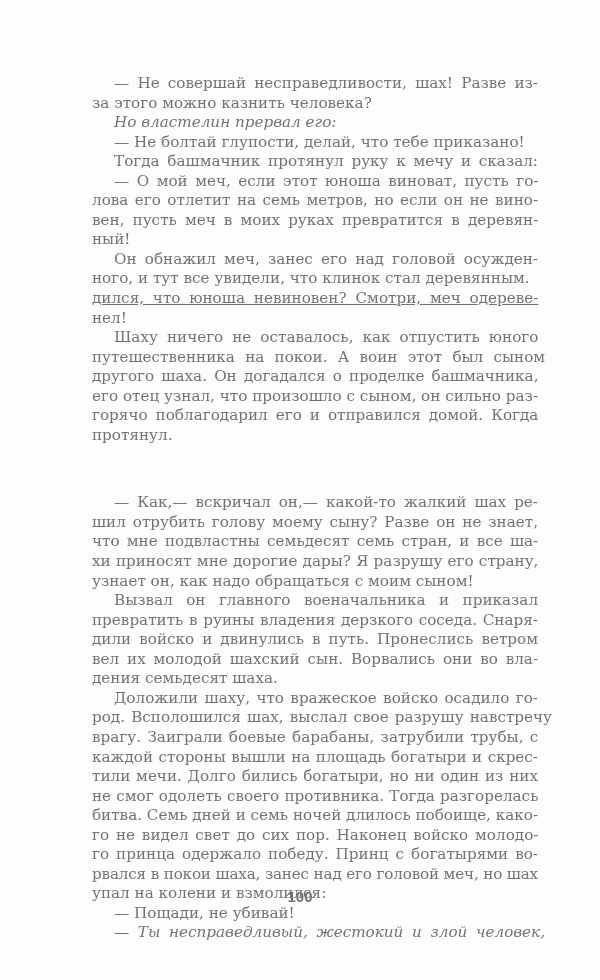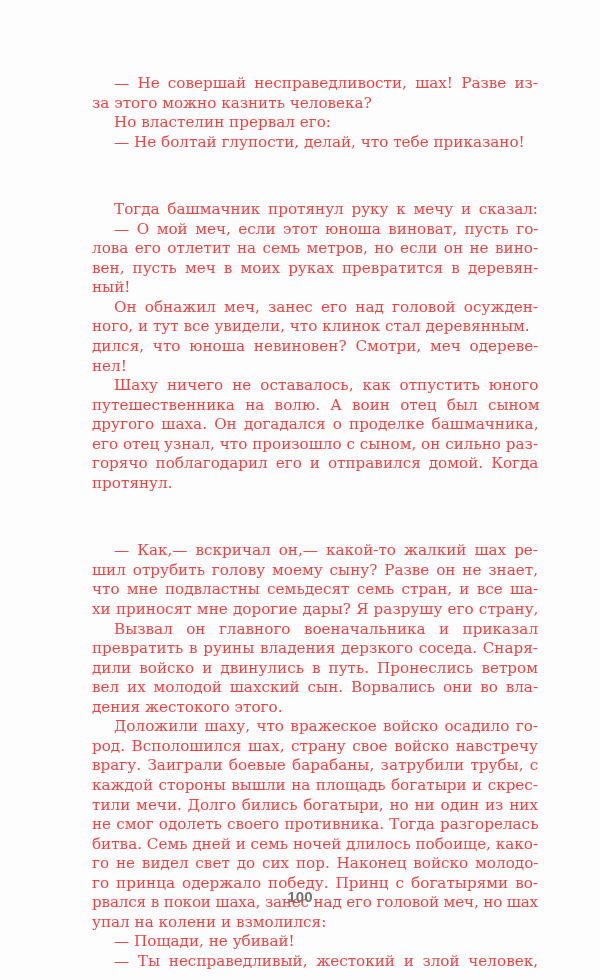--- a/index.html
+++ b/index.html
@@ -29,7 +29,7 @@
       font-family: "DejaVu Serif", serif;
       font-size: 15.2px;
       line-height: 19.55px;
-      color: #ef4444;
+      color: #737373;
     }
     .line {
       display: block;

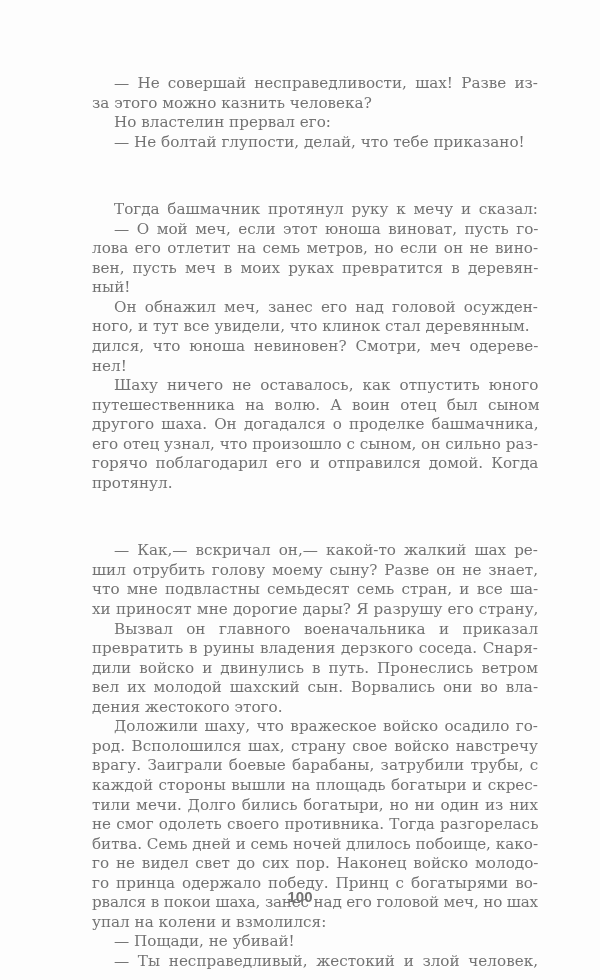--- a/index.html
+++ b/index.html
@@ -64,7 +64,7 @@
   <div class="text-block" id="text-block">
       <span class="line indent" style="display: block; width: auto; word-spacing: 3.33333px;">— Не совершай несправедливости, шах! Разве из-</span>
       <span class="line last" style="display: block; width: auto;">за этого можно казнить человека?</span>
-      <span class="line indent last" style="display: block; width: auto;">Но властелин прервал его:</span>
+      <span class="line indent last" style="display: block; width: auto; font-style: italic;">Но властелин прервал его:</span>
       <span class="line indent last" style="display: block; width: auto;">— Не болтай глупости, делай, что тебе приказано!</span>
       <span class="line indent" style="display: block; width: auto; word-spacing: 2.85714px; margin-top: 48px;">Тогда башмачник протянул руку к мечу и сказал:</span>
       <span class="line indent" style="display: block; width: auto; word-spacing: 2.66667px;">— О мой меч, если этот юноша виноват, пусть го-</span>

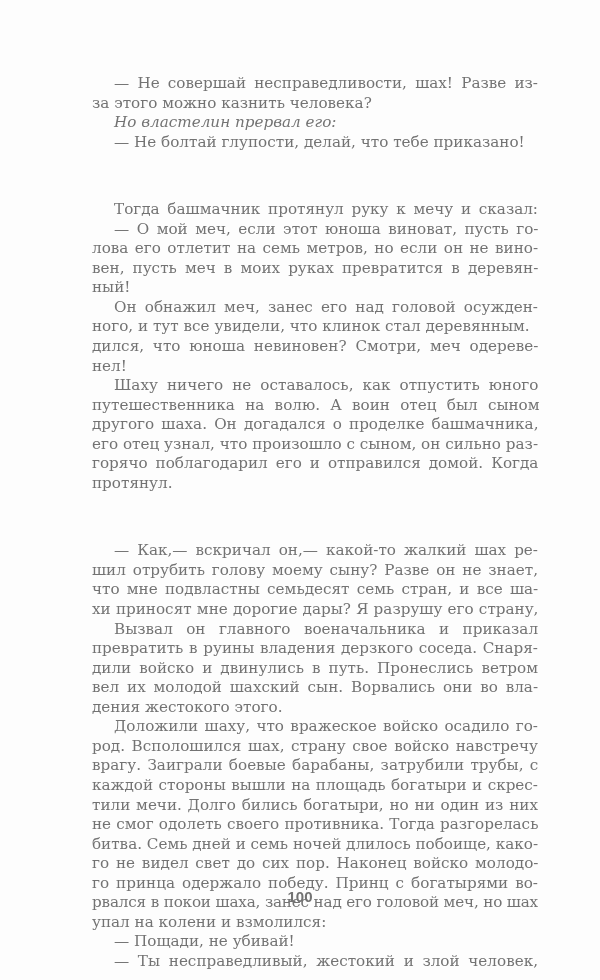--- a/index.html
+++ b/index.html
@@ -66,7 +66,7 @@
       <span class="line last" style="display: block; width: auto;">за этого можно казнить человека?</span>
       <span class="line indent last" style="display: block; width: auto; font-style: italic;">Но властелин прервал его:</span>
       <span class="line indent last" style="display: block; width: auto;">— Не болтай глупости, делай, что тебе приказано!</span>
-      <span class="line indent" style="display: block; width: auto; word-spacing: 2.85714px; margin-top: 48px;">Тогда башмачник протянул руку к мечу и сказал:</span>
+      <span class="line indent" style="display: block; width: auto; word-spacing: 2.85714px;">Тогда башмачник протянул руку к мечу и сказал:</span>
       <span class="line indent" style="display: block; width: auto; word-spacing: 2.66667px;">— О мой меч, если этот юноша виноват, пусть го-</span>
       <span class="line" style="display: block; width: auto; word-spacing: 1.6px;">лова его отлетит на семь метров, но если он не вино-</span>
       <span class="line" style="display: block; width: auto; word-spacing: 3.25px;">вен, пусть меч в моих руках превратится в деревян-</span>

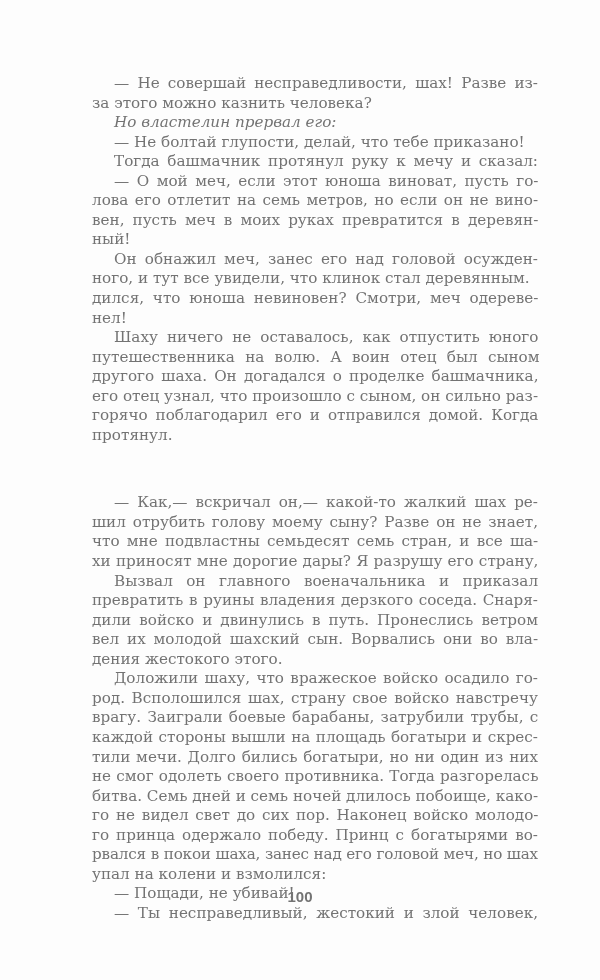--- a/index.html
+++ b/index.html
@@ -73,7 +73,7 @@
       <span class="line last" style="display: block; width: auto;">ный!</span>
       <span class="line indent" style="display: block; width: auto; word-spacing: 3.28571px;">Он обнажил меч, занес его над головой осужден-</span>
       <span class="line last" style="display: block; width: auto;">ного, и тут все увидели, что клинок стал деревянным.</span>
-      <span class="line" style="display: block; width: auto; word-spacing: 4px;">дился, что юноша невиновен? Смотри, меч одереве-</span>
+      <span class="line" style="display: block; width: auto; word-spacing: 4px; text-decoration: underline;">дился, что юноша невиновен? Смотри, меч одереве-</span>
       <span class="line last" style="display: block; width: auto;">нел!</span>
       <span class="line indent" style="display: block; width: auto; word-spacing: 4.16667px;">Шаху ничего не оставалось, как отпустить юного</span>
       <span class="line" style="display: block; width: auto; word-spacing: 5.42857px;">путешественника на волю. А воин отец был сыном</span>

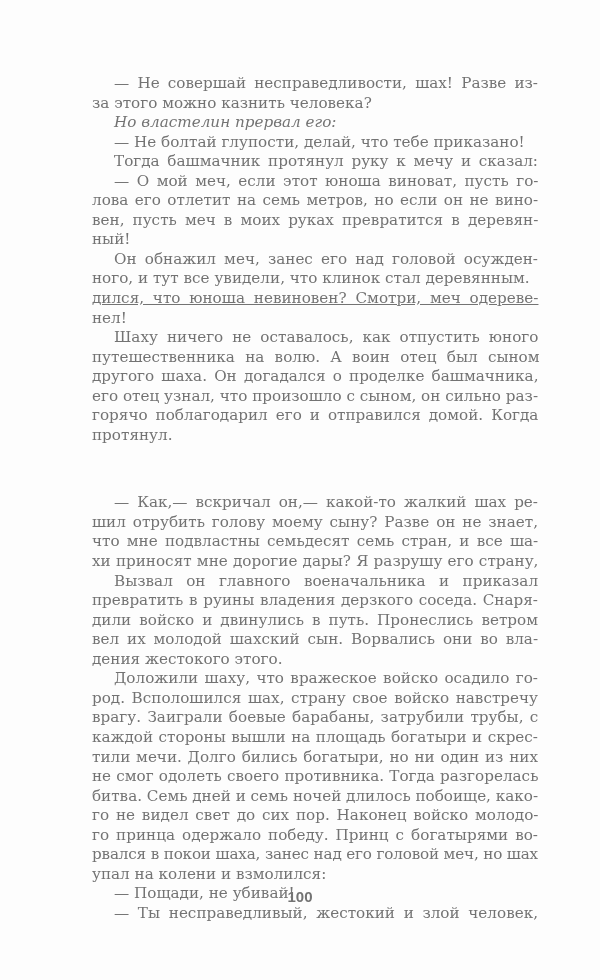--- a/index.html
+++ b/index.html
@@ -76,7 +76,7 @@
       <span class="line" style="display: block; width: auto; word-spacing: 4px; text-decoration: underline;">дился, что юноша невиновен? Смотри, меч одереве-</span>
       <span class="line last" style="display: block; width: auto;">нел!</span>
       <span class="line indent" style="display: block; width: auto; word-spacing: 4.16667px;">Шаху ничего не оставалось, как отпустить юного</span>
-      <span class="line" style="display: block; width: auto; word-spacing: 5.42857px;">путешественника на волю. А воин отец был сыном</span>
+      <span class="line" style="display: block; width: auto; word-spacing: 5.42857px;">путешественника на покои. А воин этот был сыном</span>
       <span class="line" style="display: block; width: auto; word-spacing: 2.33333px;">другого шаха. Он догадался о проделке башмачника,</span>
       <span class="line" style="display: block; width: auto;">его отец узнал, что произошло с сыном, он сильно раз-</span>
       <span class="line" style="display: block; width: auto; word-spacing: 3.16667px;">горячо поблагодарил его и отправился домой. Когда</span>

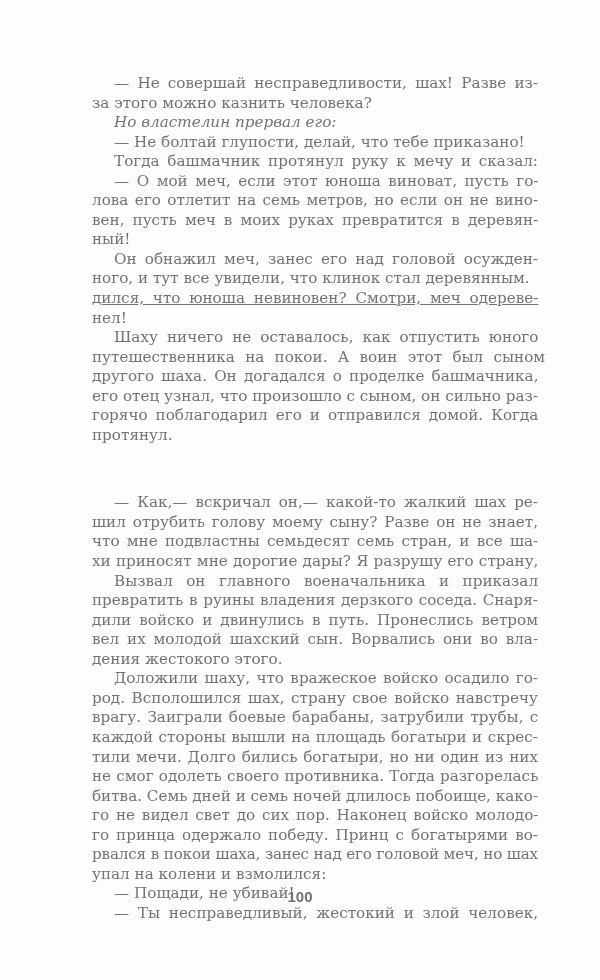--- a/index.html
+++ b/index.html
@@ -85,6 +85,7 @@
       <span class="line" style="display: block; width: auto; word-spacing: 2px;">шил отрубить голову моему сыну? Разве он не знает,</span>
       <span class="line" style="display: block; width: auto; word-spacing: 2.375px;">что мне подвластны семьдесят семь стран, и все ша-</span>
       <span class="line" style="display: block; width: auto; word-spacing: 0.375px;">хи приносят мне дорогие дары? Я разрушу его страну,</span>
+      <span class="line last" style="display: block; width: auto;">узнает он, как надо обращаться с моим сыном!</span>
       <span class="line indent" style="display: block; width: auto; word-spacing: 8.6px;">Вызвал он главного военачальника и приказал</span>
       <span class="line" style="display: block; width: auto; word-spacing: 0.833333px;">превратить в руины владения дерзкого соседа. Снаря-</span>
       <span class="line" style="display: block; width: auto; word-spacing: 3.14286px;">дили войско и двинулись в путь. Пронеслись ветром</span>

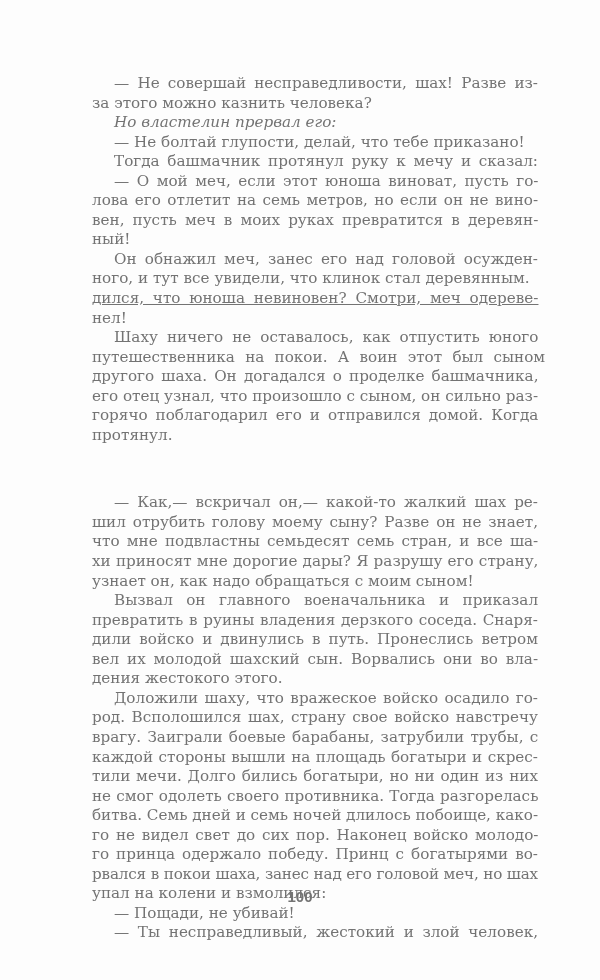--- a/index.html
+++ b/index.html
@@ -90,7 +90,7 @@
       <span class="line" style="display: block; width: auto; word-spacing: 0.833333px;">превратить в руины владения дерзкого соседа. Снаря-</span>
       <span class="line" style="display: block; width: auto; word-spacing: 3.14286px;">дили войско и двинулись в путь. Пронеслись ветром</span>
       <span class="line" style="display: block; width: auto; word-spacing: 3px;">вел их молодой шахский сын. Ворвались они во вла-</span>
-      <span class="line last" style="display: block; width: auto;">дения жестокого этого.</span>
+      <span class="line last" style="display: block; width: auto;">дения семьдесят шаха.</span>
       <span class="line indent" style="display: block; width: auto; word-spacing: 1.5px;">Доложили шаху, что вражеское войско осадило го-</span>
       <span class="line" style="display: block; width: auto; word-spacing: 1.33333px;">род. Всполошился шах, страну свое войско навстречу</span>
       <span class="line" style="display: block; width: auto; word-spacing: 1.5px;">врагу. Заиграли боевые барабаны, затрубили трубы, с</span>

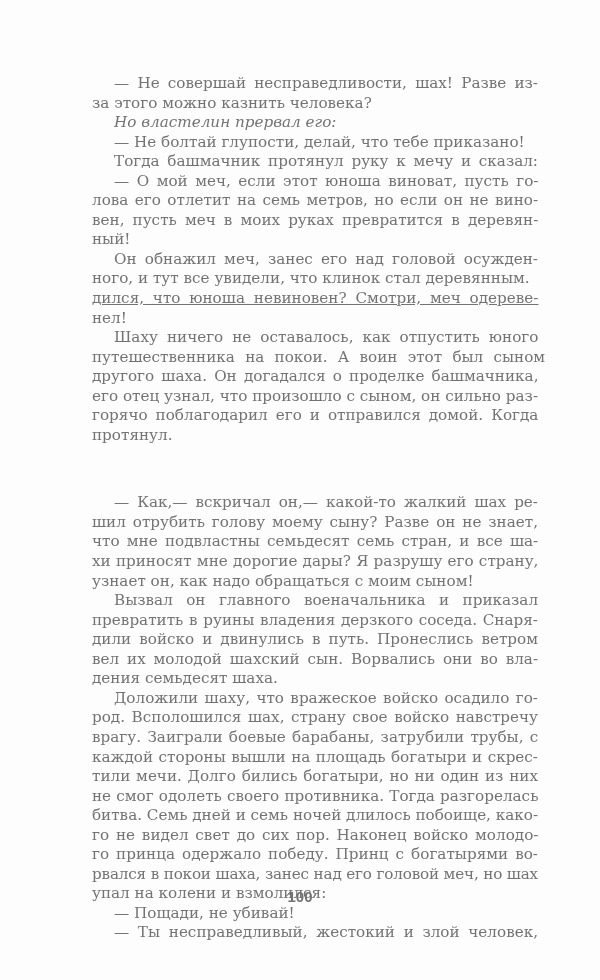--- a/index.html
+++ b/index.html
@@ -92,7 +92,7 @@
       <span class="line" style="display: block; width: auto; word-spacing: 3px;">вел их молодой шахский сын. Ворвались они во вла-</span>
       <span class="line last" style="display: block; width: auto;">дения семьдесят шаха.</span>
       <span class="line indent" style="display: block; width: auto; word-spacing: 1.5px;">Доложили шаху, что вражеское войско осадило го-</span>
-      <span class="line" style="display: block; width: auto; word-spacing: 1.33333px;">род. Всполошился шах, страну свое войско навстречу</span>
+      <span class="line" style="display: block; width: auto; word-spacing: 1.33333px;">род. Всполошился шах, выслал свое разрушу навстречу</span>
       <span class="line" style="display: block; width: auto; word-spacing: 1.5px;">врагу. Заиграли боевые барабаны, затрубили трубы, с</span>
       <span class="line" style="display: block; width: auto; word-spacing: 0.571429px;">каждой стороны вышли на площадь богатыри и скрес-</span>
       <span class="line" style="display: block; width: auto; word-spacing: 0.888889px;">тили мечи. Долго бились богатыри, но ни один из них</span>

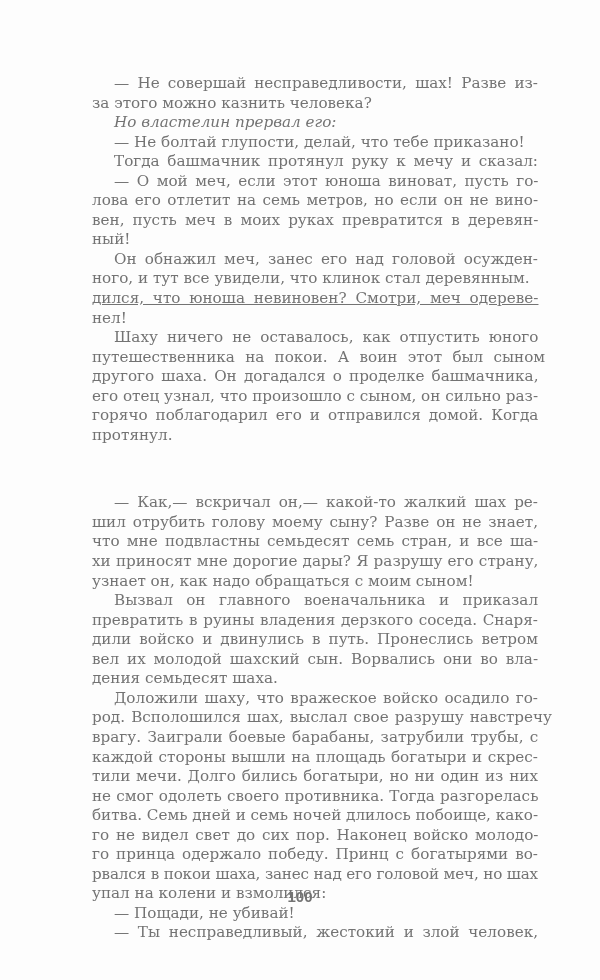--- a/index.html
+++ b/index.html
@@ -103,7 +103,7 @@
       <span class="line" style="display: block; width: auto; letter-spacing: -0.185185px;">рвался в покои шаха, занес над его головой меч, но шах</span>
       <span class="line last" style="display: block; width: auto;">упал на колени и взмолился:</span>
       <span class="line indent last" style="display: block; width: auto;">— Пощади, не убивай!</span>
-      <span class="line indent" style="display: block; width: auto; word-spacing: 3.83333px;">— Ты несправедливый, жестокий и злой человек,</span>
+      <span class="line indent" style="display: block; width: auto; word-spacing: 3.83333px; font-style: italic;">— Ты несправедливый, жестокий и злой человек,</span>
     </div>
   <div class="page-number">100</div>
 </div>

